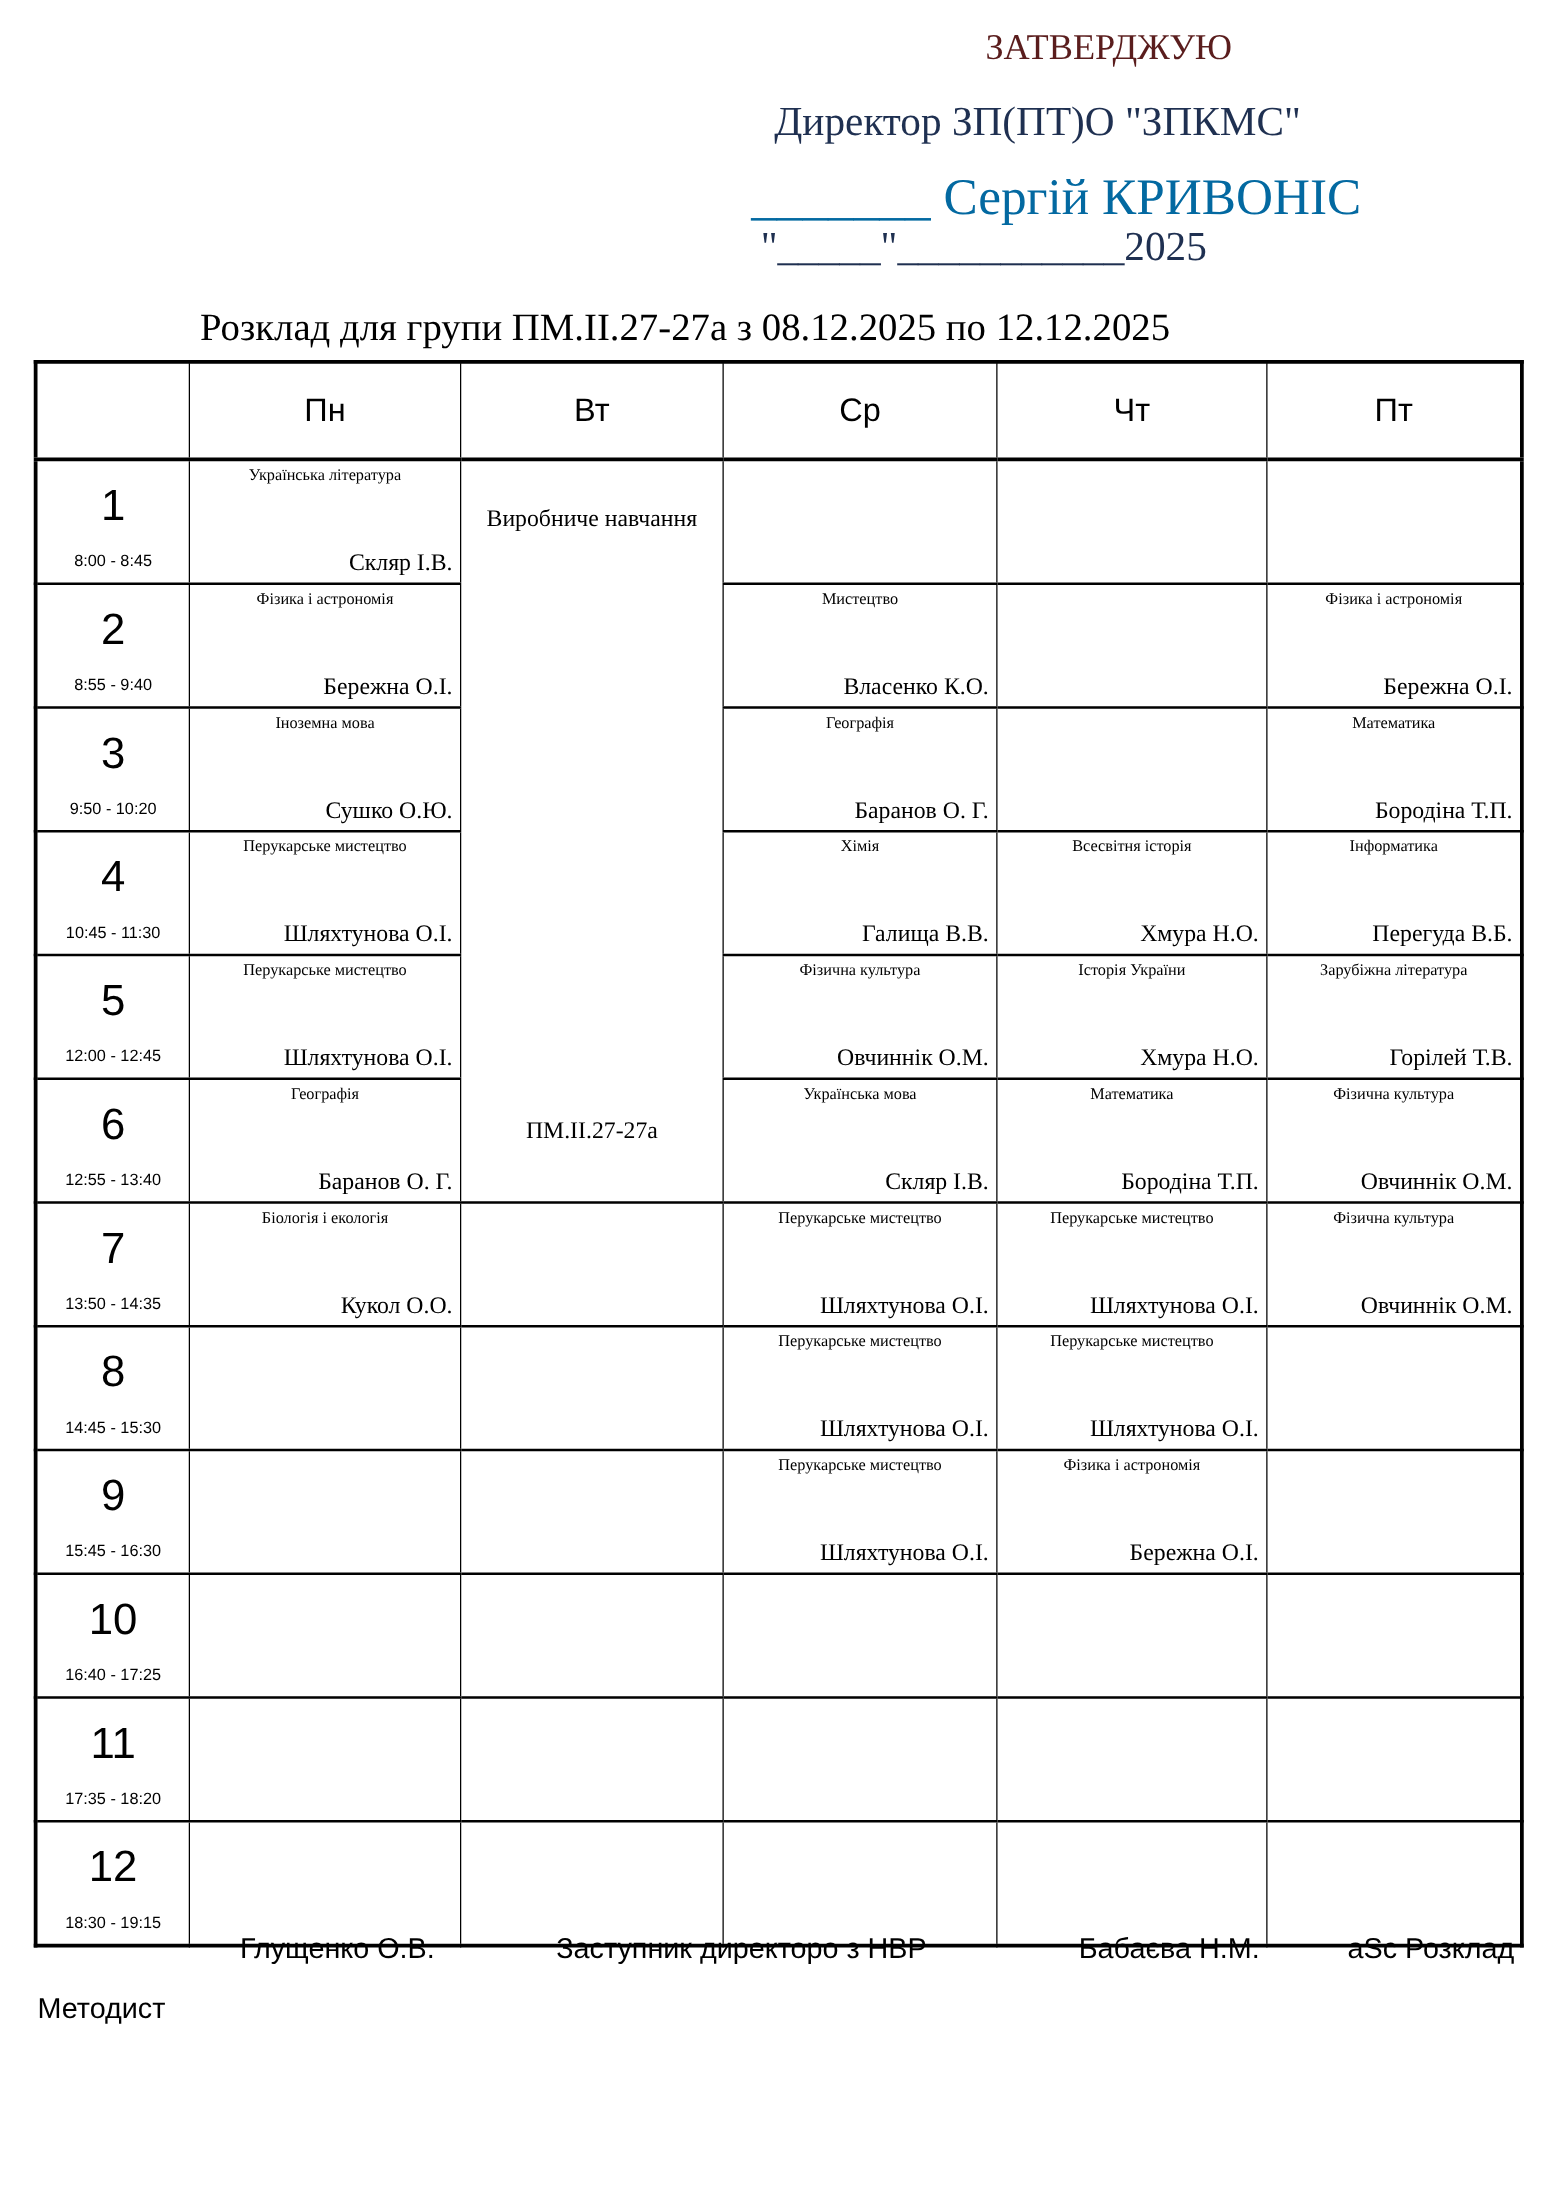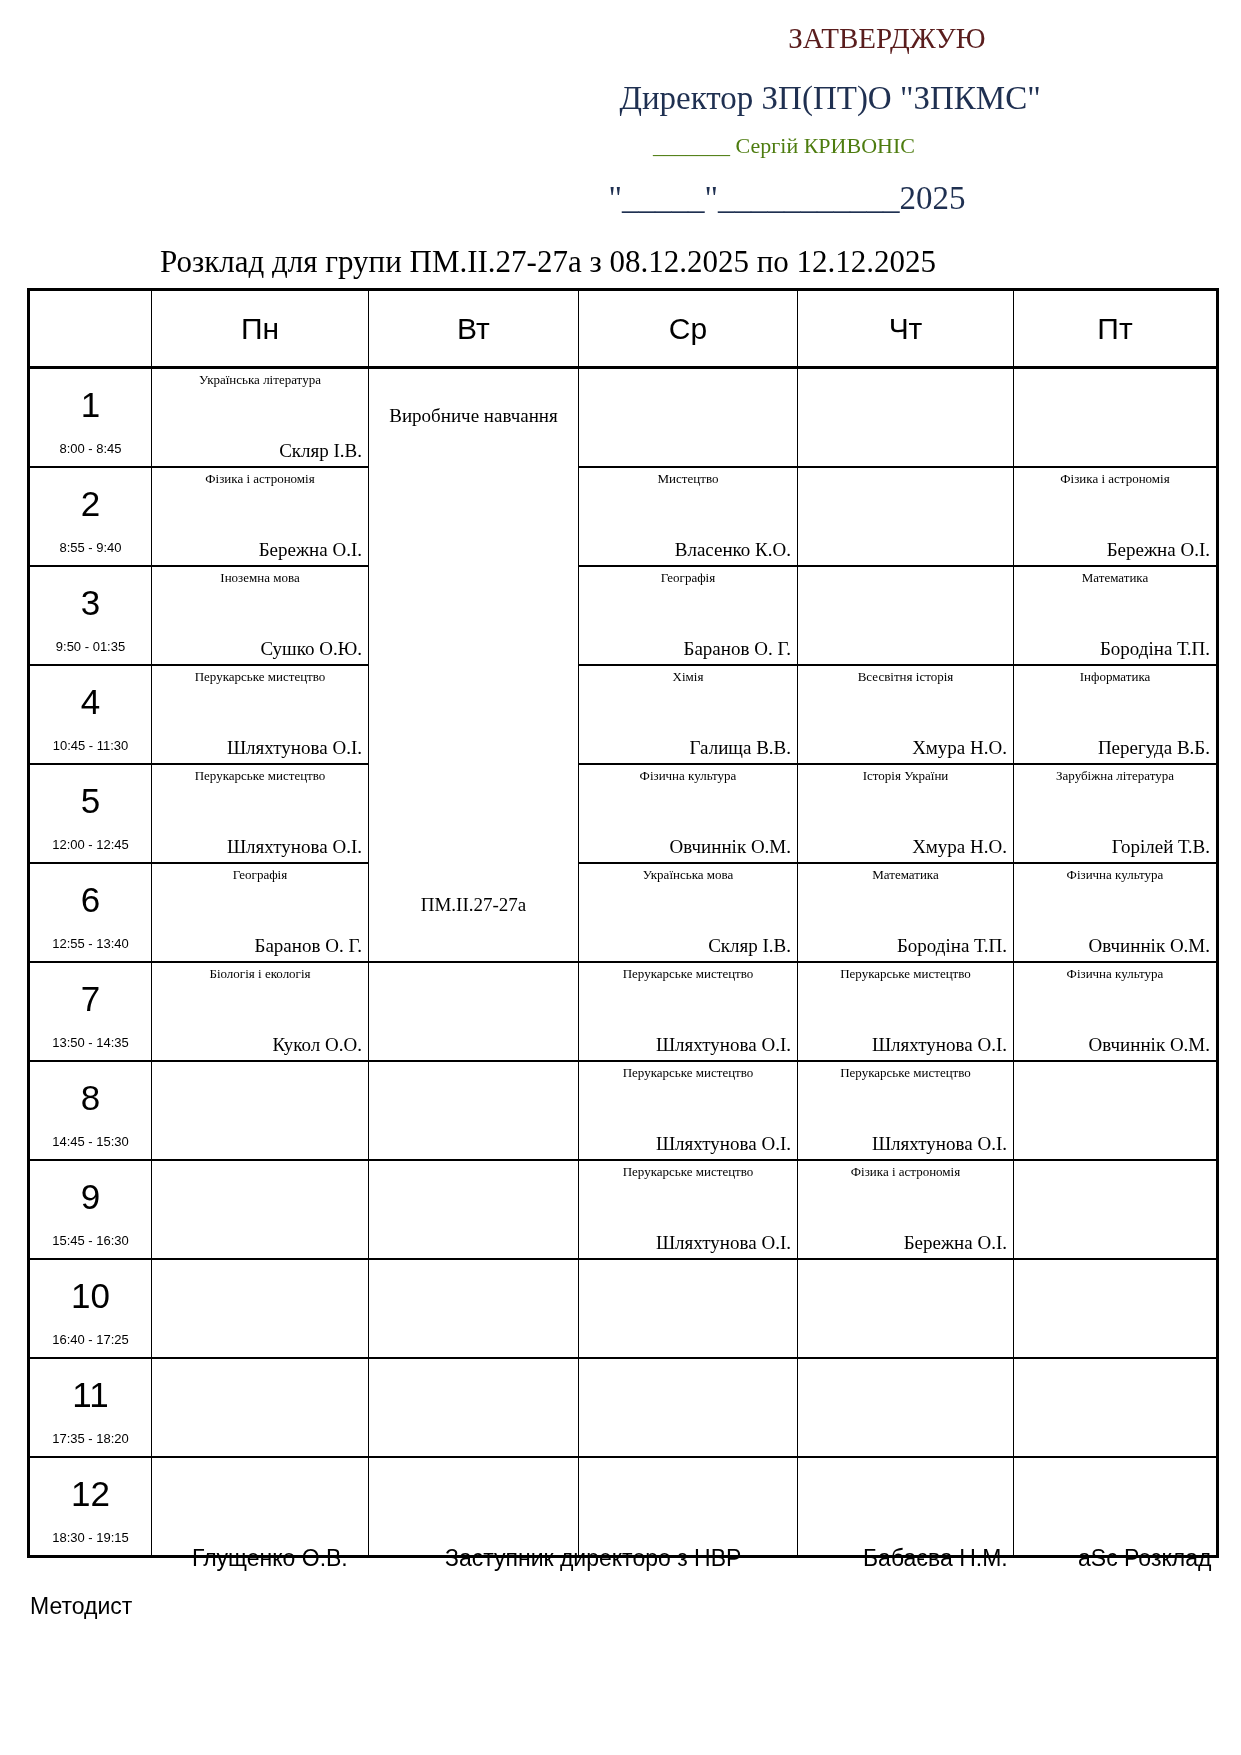--- a/index.html
+++ b/index.html
@@ -12,7 +12,7 @@
   .centered{transform:translateX(-50%);}
   .approve{top:22px;left:887px;font-size:29px;color:#5a1d1d;}
   .director{top:80px;left:830px;font-size:33px;color:#1f3051;}
-  .sig{top:133px;left:784px;font-size:22px;color:#4d7c0f;}
+  .sig{top:133px;left:845px;font-size:41px;color:#0369a1;}
   .dateline{top:180px;left:787px;font-size:33px;color:#1f3051;}
   .title{top:244px;left:548px;font-size:31px;color:#000000;font-family:Liberation Serif, serif;}
 

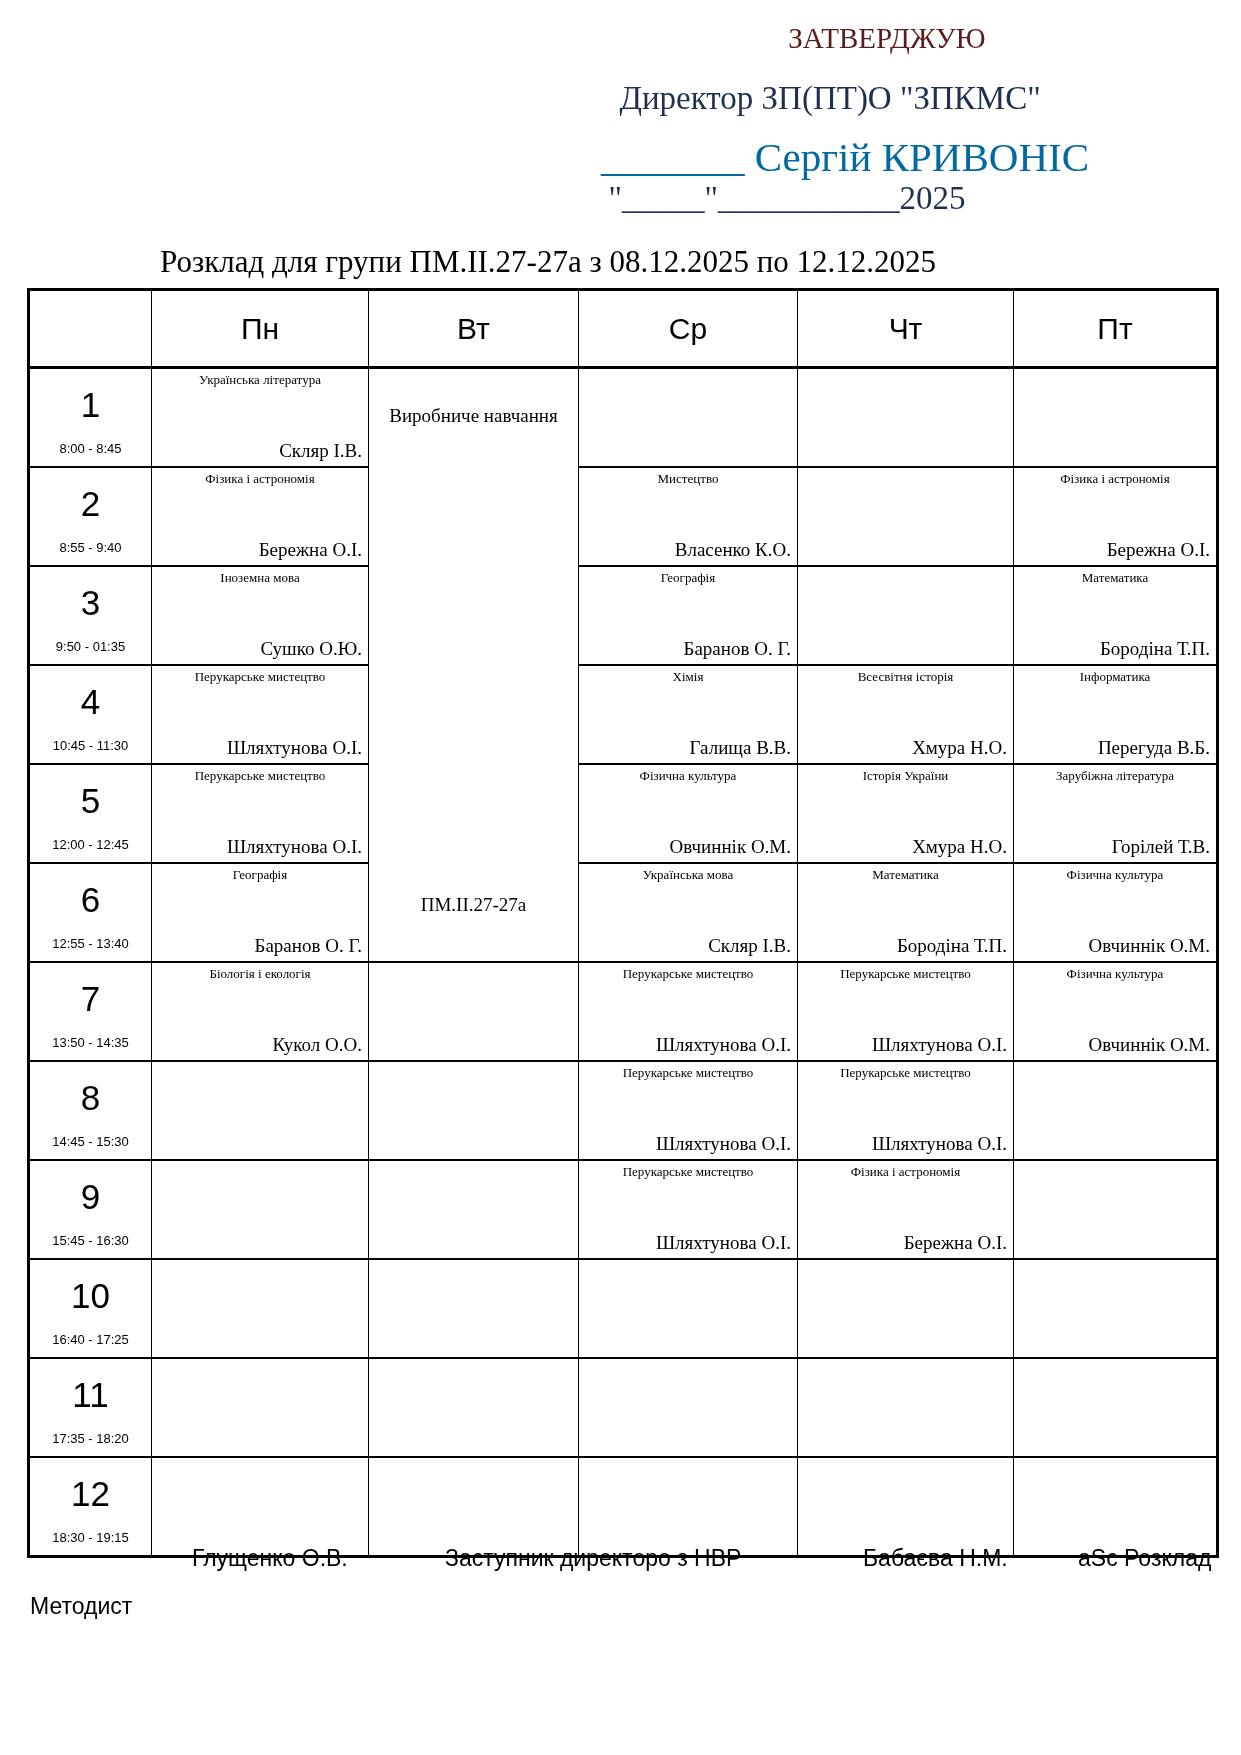--- a/index.html
+++ b/index.html
@@ -29,7 +29,7 @@
   table.sched th{
     height:75px;vertical-align:middle;
     font-family:"Liberation Sans","DejaVu Sans",sans-serif;
-    font-size:30px;font-weight:normal;
+    font-size:26px;font-weight:normal;
     border-bottom-width:3px;
   }
   table.sched td{height:97px;}

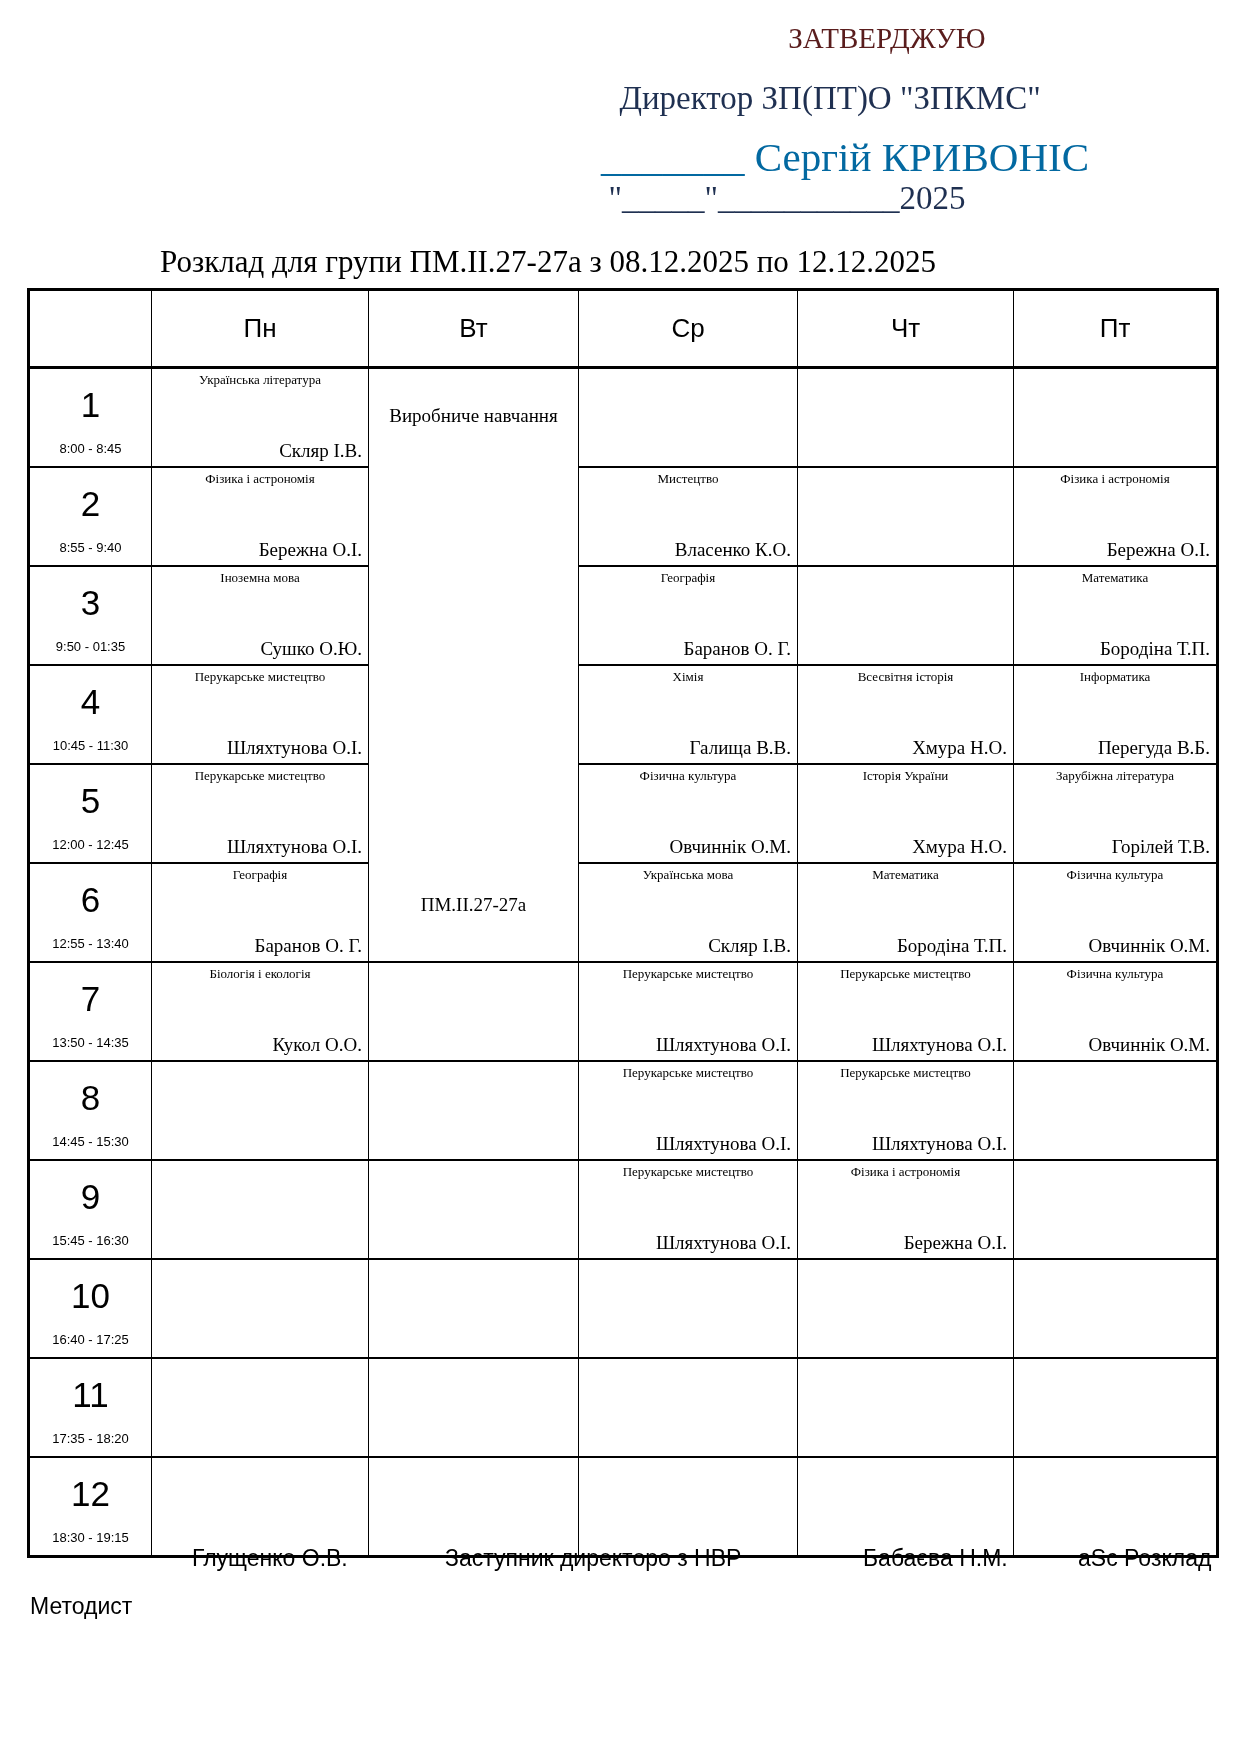--- a/index.html
+++ b/index.html
@@ -167,7 +167,7 @@
     <td class="pcol">
           <div class="pwrap">
             <div class="pnum">3</div>
-            <div class="ptime">9:50 - 01:35</div>
+            <div class="ptime">9:50 - 10:20</div>
           </div>
         </td>
     <td>

